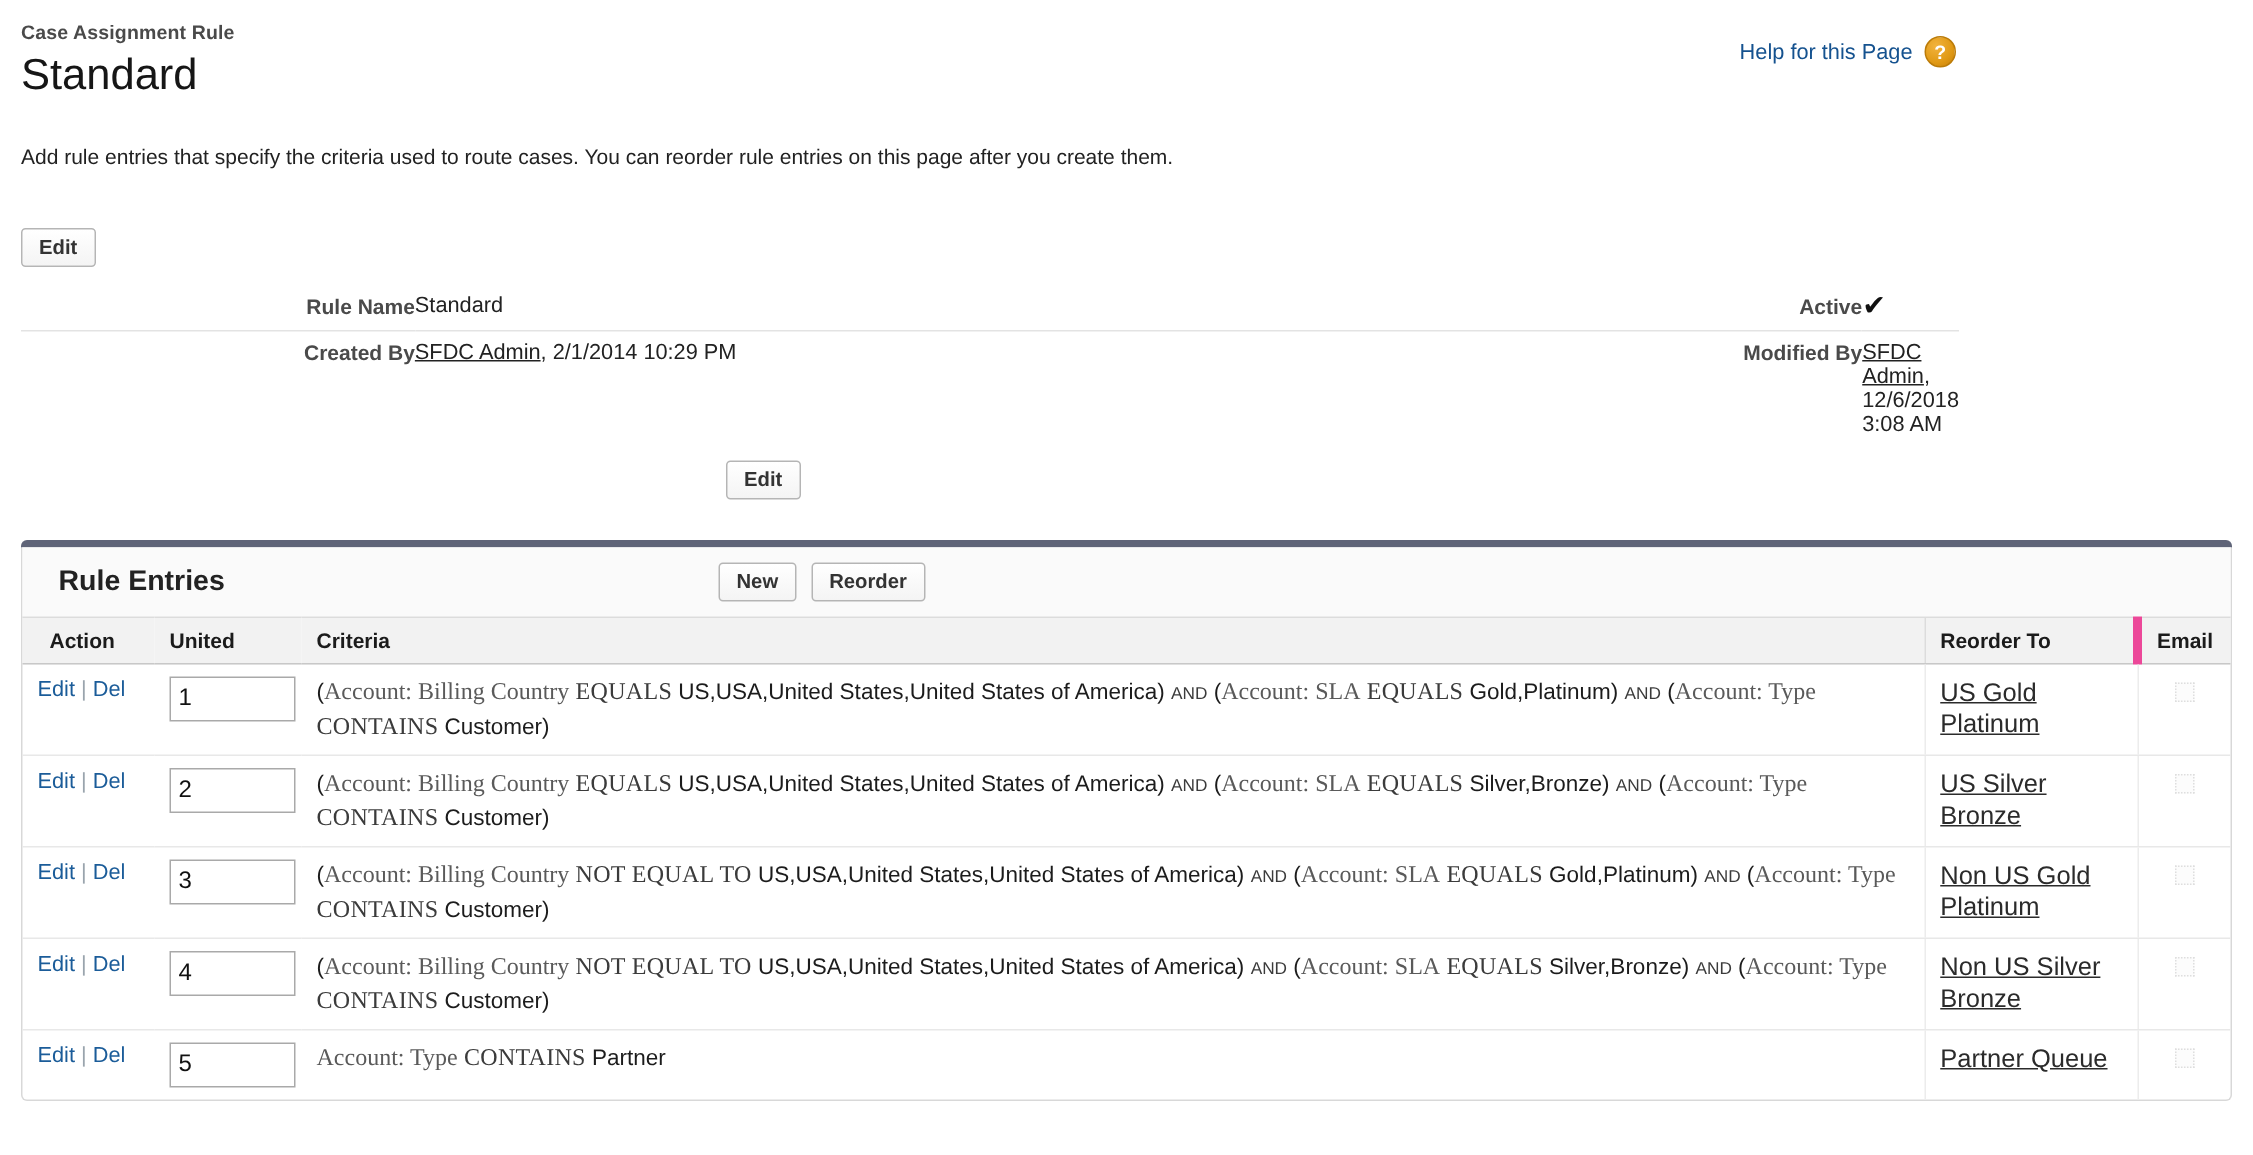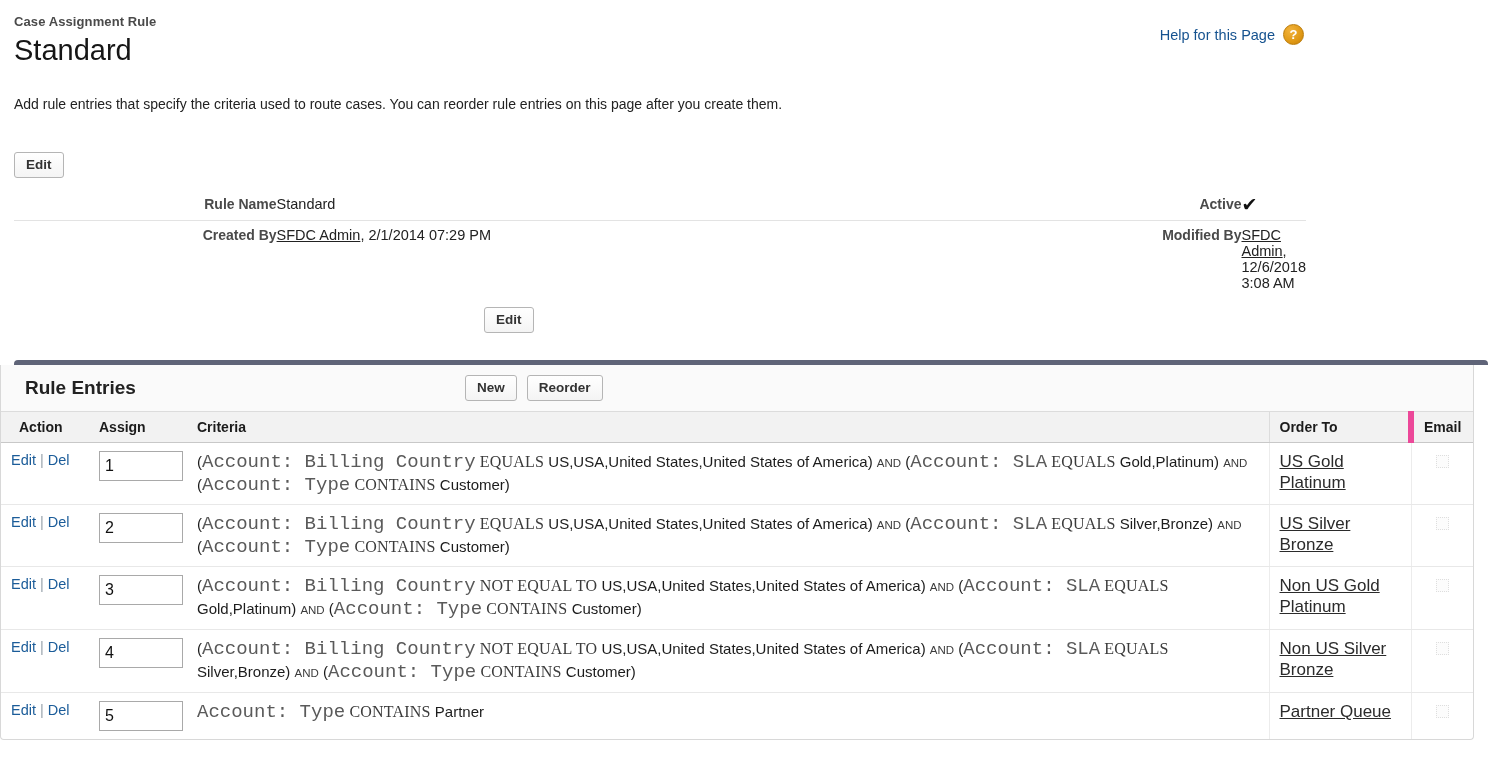--- a/index.html
+++ b/index.html
@@ -194,7 +194,7 @@
       </tr>
       <tr class="sep">
         <td class="lbl col-l">Created By</td>
-        <td class="val col-v"><span class="inline-link">SFDC Admin</span><span>, 2/1/2014 07:29 PM</span></td>
+        <td class="val col-v"><span class="inline-link">SFDC Admin</span><span>, 2/1/2014 10:29 PM</span></td>
         <td class="lbl col-l2">Modified By</td>
         <td class="val"><span class="inline-link">SFDC Admin</span><span>, 12/6/2018 3:08 AM</span></td>
       </tr>

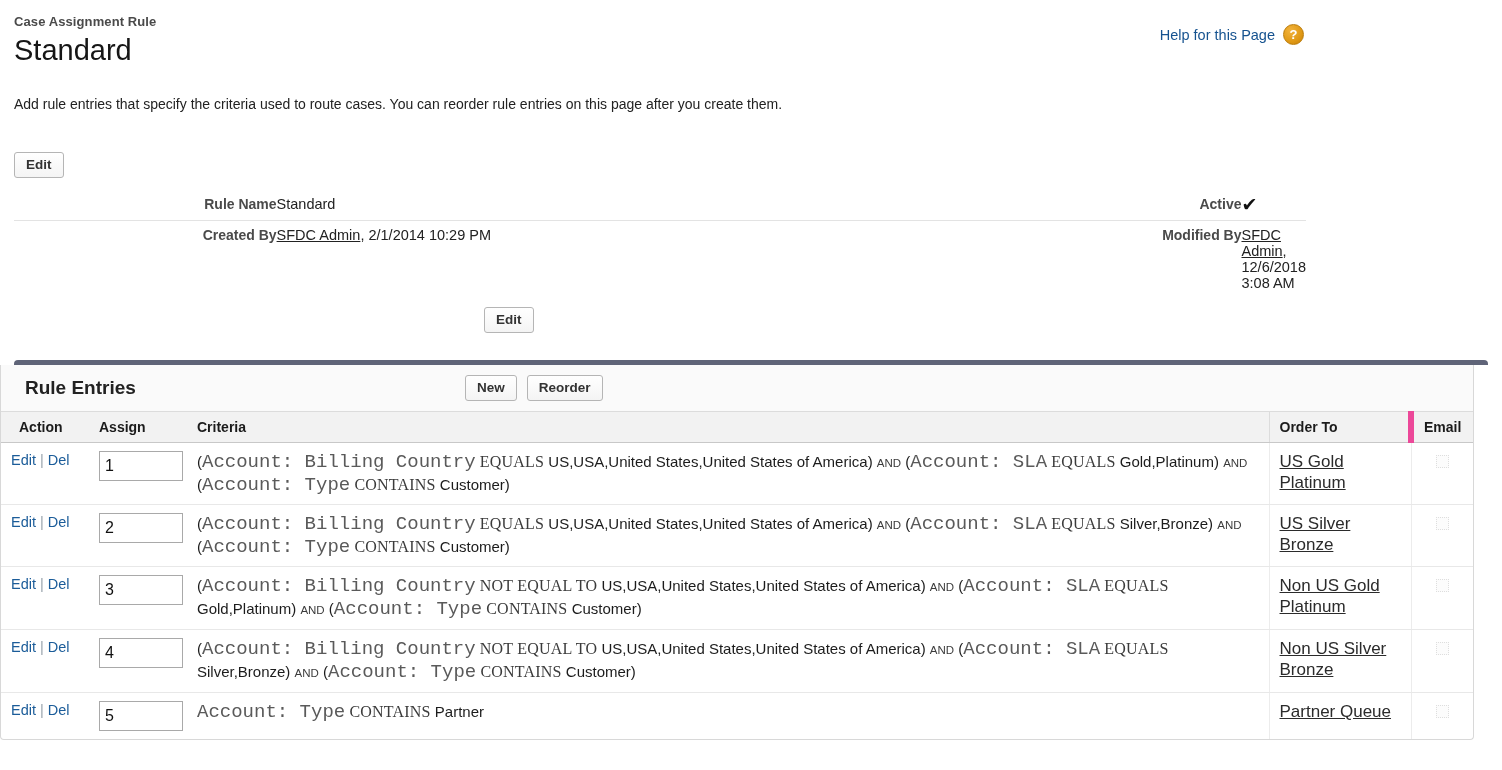--- a/index.html
+++ b/index.html
@@ -81,7 +81,7 @@
 
   
   .panel {
-    position: absolute; left: 0; top: 360px;
+    position: absolute; left: 14px; top: 360px;
     width: 1474px;
     border: 1px solid #d8d8d8;
     border-top: none;

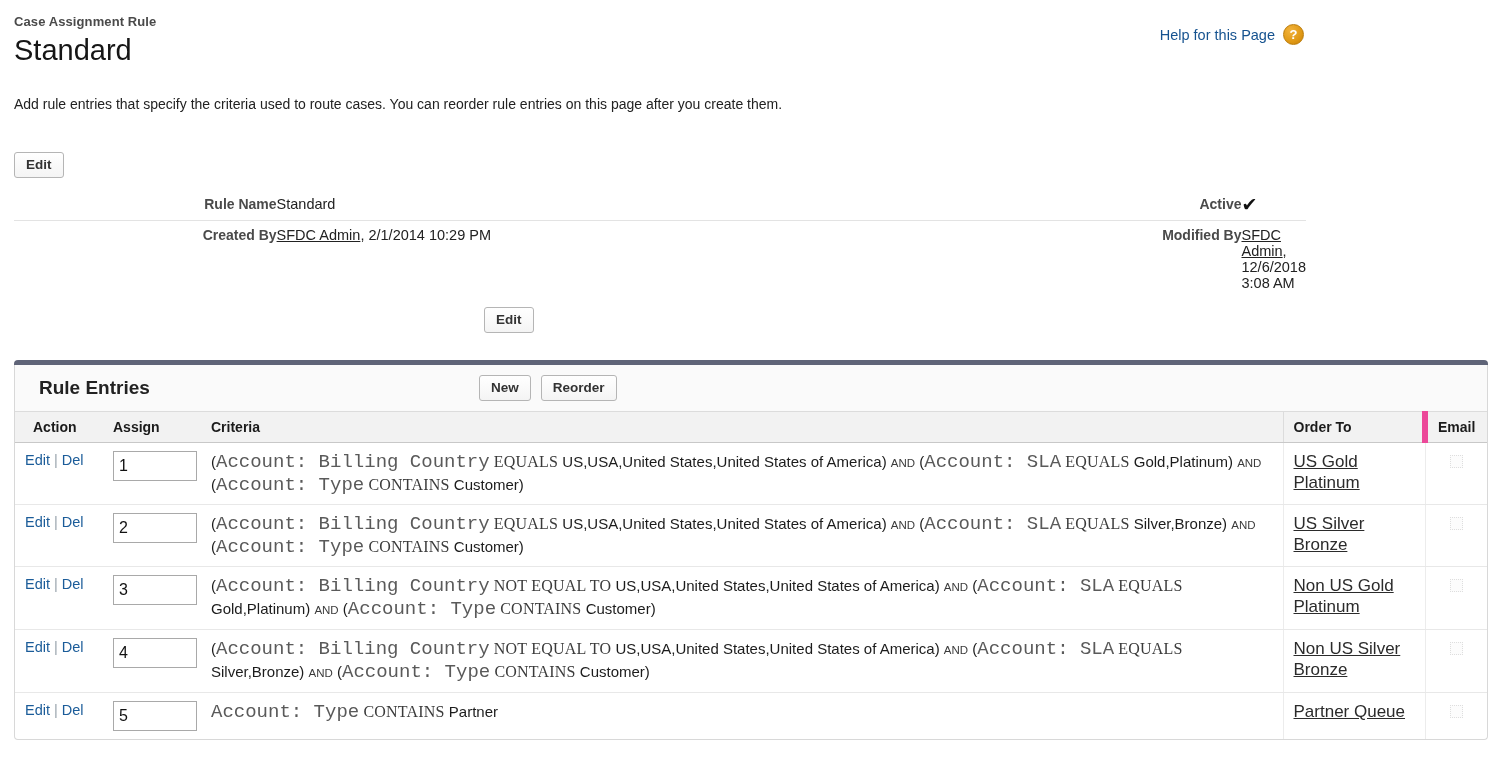--- a/index.html
+++ b/index.html
@@ -221,7 +221,7 @@
         <thead>
           <tr>
             <th class="c-action">Action</th>
-            <th class="c-order">Assign</th>
+            <th class="c-order">United</th>
             <th class="c-criteria">Criteria</th>
             <th class="c-assign">Order To</th>
             <th class="c-email">Email</th>

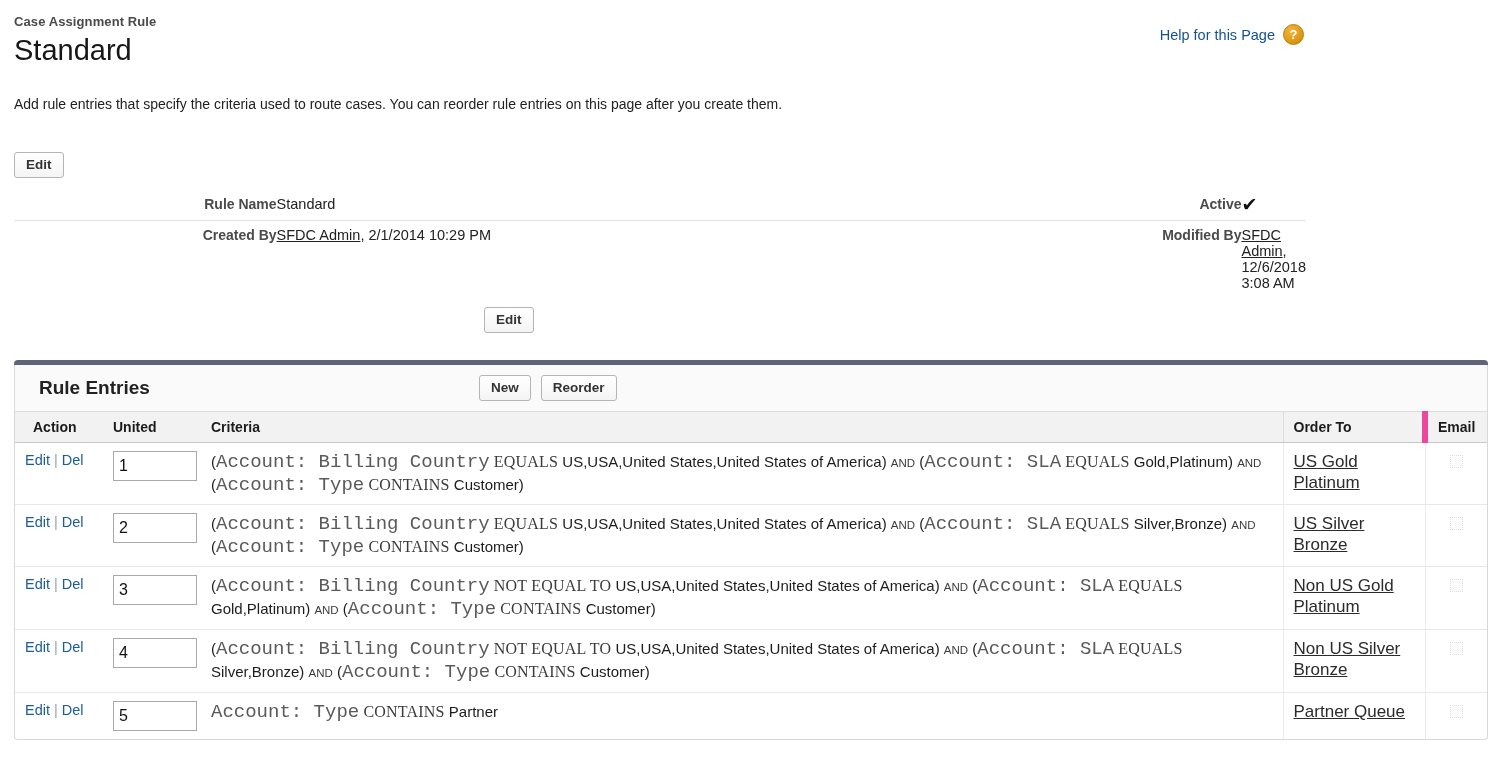--- a/index.html
+++ b/index.html
@@ -223,7 +223,7 @@
             <th class="c-action">Action</th>
             <th class="c-order">United</th>
             <th class="c-criteria">Criteria</th>
-            <th class="c-assign">Order To</th>
+            <th class="c-assign">Reorder To</th>
             <th class="c-email">Email</th>
           </tr>
         </thead>

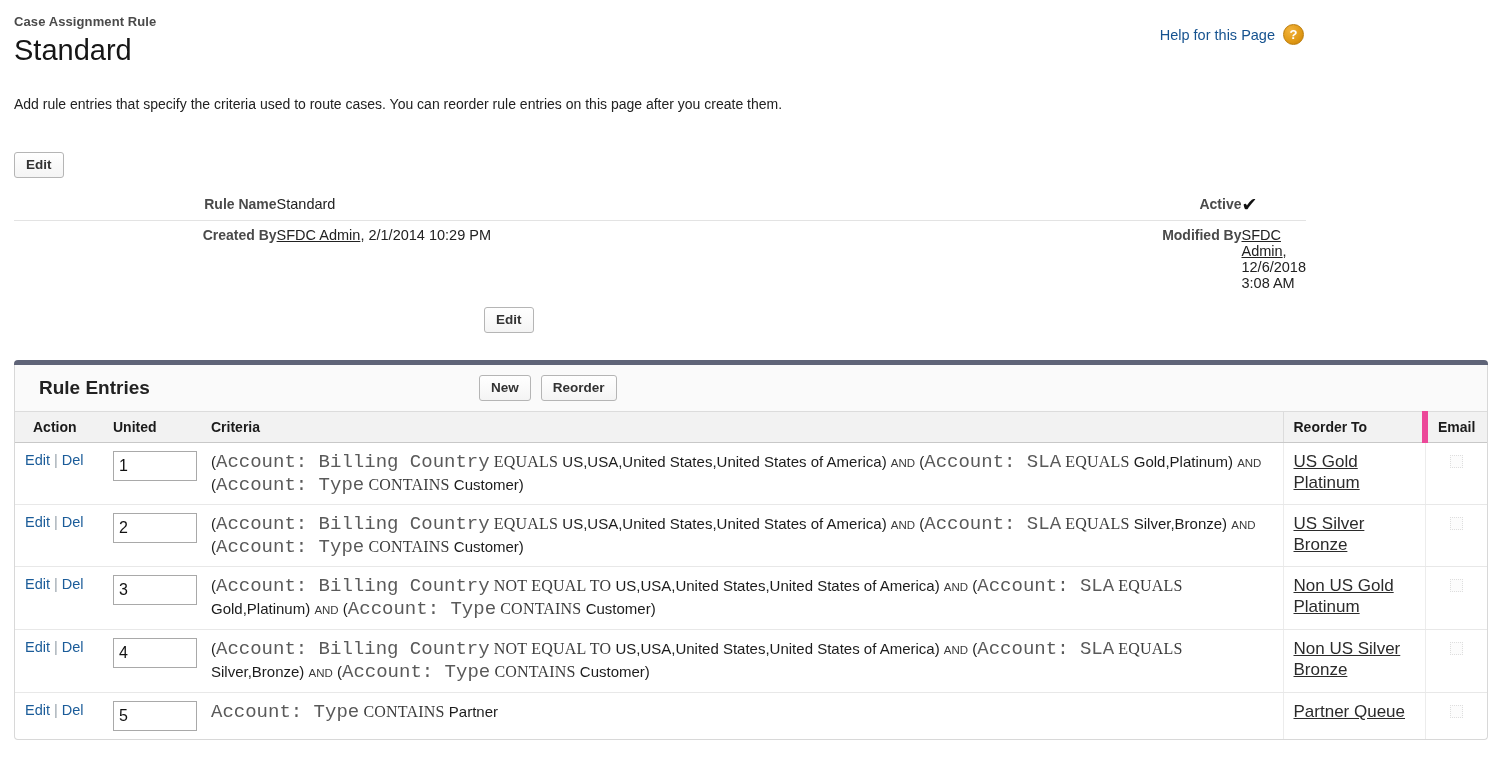--- a/index.html
+++ b/index.html
@@ -139,8 +139,8 @@
 
   .crit { line-height: 21px; font-size: 15px; color: #222; }
   .crit .fld {
-    font-family: Liberation Mono, monospace;
-    font-size: 19px; color: #5a5a5a;
+    font-family: Liberation Serif, serif;
+    font-size: 16px; color: #5a5a5a;
   }
   .crit .op {
     font-size: 16px; color: #3b3b3b; letter-spacing: .2px;

